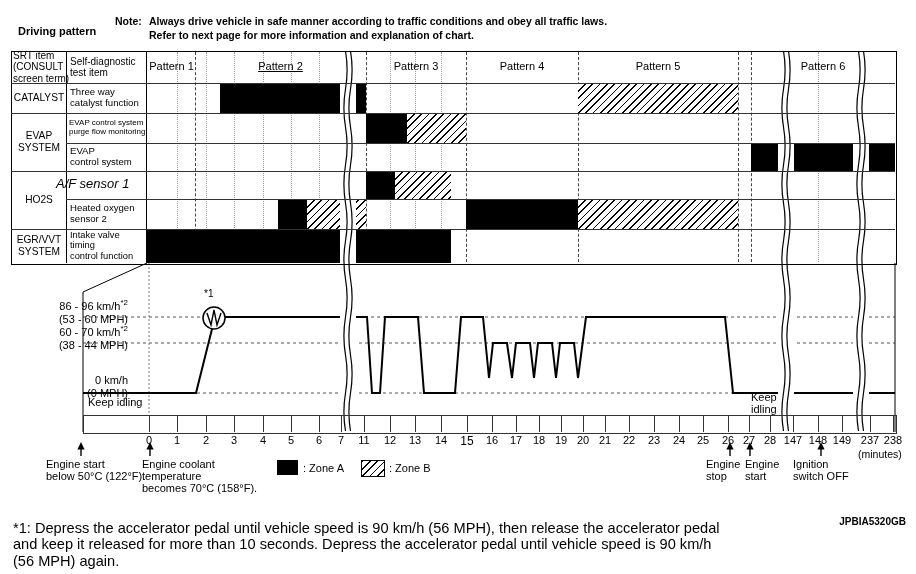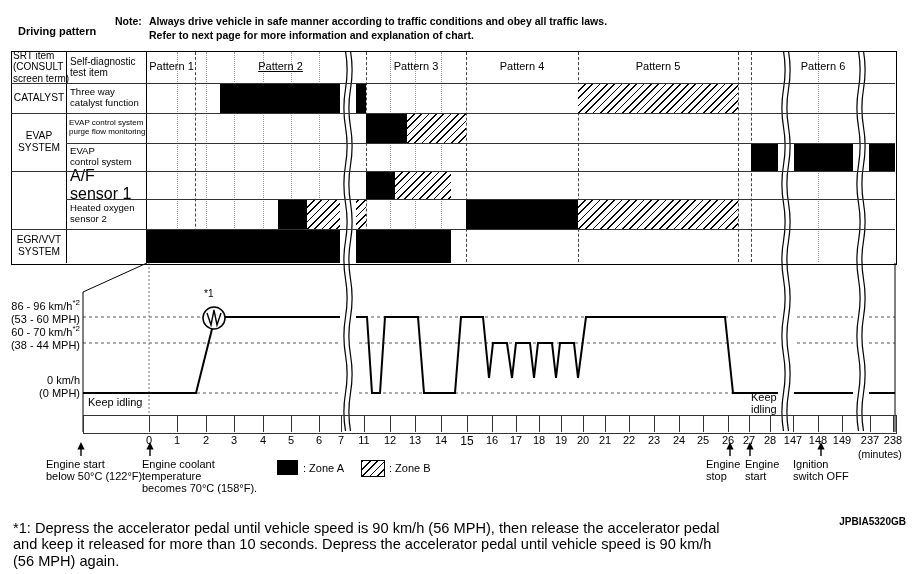--- a/index.html
+++ b/index.html
@@ -46,7 +46,7 @@
 purge flow monitoring</div>
   <div class="cell" style="left:70px;top:144px;width:76px;height:25px;font-size:9.6px;">EVAP
 control system</div>
-  <div class="cell" style="left:70px;top:172px;width:76px;height:25px;font-size:16px;">A/F sensor 1</div>
+  <div class="cell" style="left:56px;top:172px;width:76px;height:25px;font-size:13px;font-style:italic;">A/F sensor 1</div>
   <div class="cell" style="left:70px;top:200px;width:76px;height:27px;font-size:9.6px;">Heated oxygen
 sensor 2</div>
 

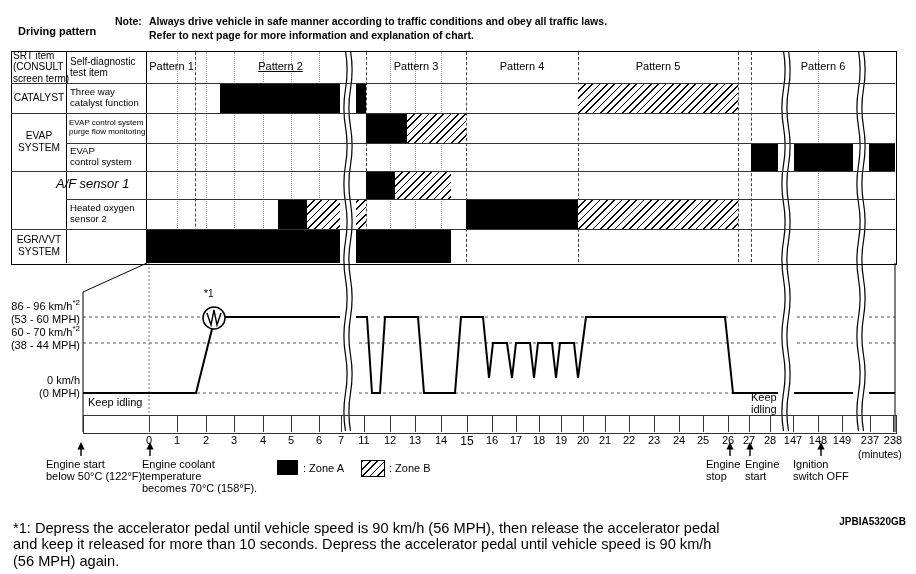--- a/index.html
+++ b/index.html
@@ -37,6 +37,7 @@
   <div class="cell center" style="left:12px;top:84px;width:54px;height:28px;font-size:10.2px;">CATALYST</div>
   <div class="cell center" style="left:12px;top:114px;width:54px;height:55px;font-size:10.2px;">EVAP
 SYSTEM</div>
+  <div class="cell center" style="left:12px;top:172px;width:54px;height:55px;font-size:10.2px;">HO2S</div>
   <div class="cell center" style="left:12px;top:230px;width:54px;height:31px;font-size:10.2px;">EGR/VVT
 SYSTEM</div>
 

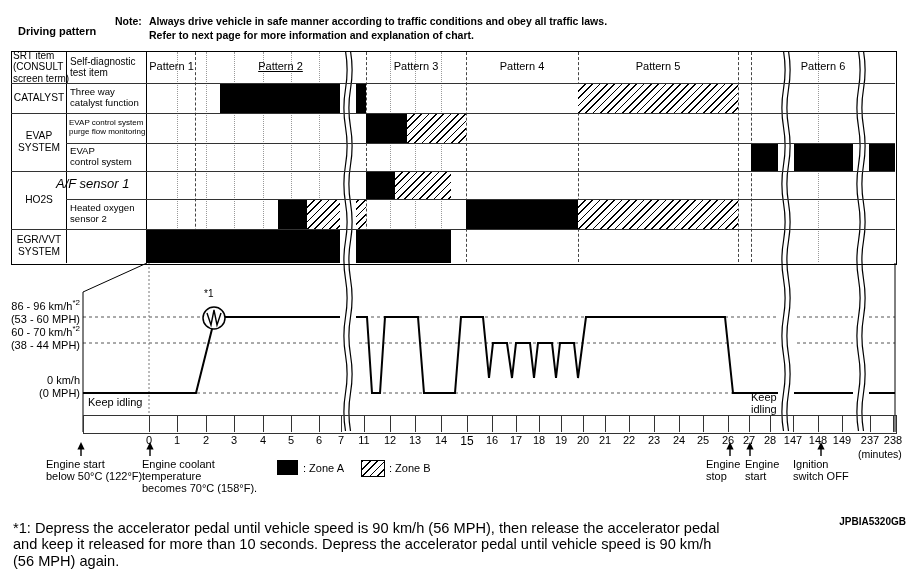--- a/index.html
+++ b/index.html
@@ -50,6 +50,8 @@
   <div class="cell" style="left:56px;top:172px;width:76px;height:25px;font-size:13px;font-style:italic;">A/F sensor 1</div>
   <div class="cell" style="left:70px;top:200px;width:76px;height:27px;font-size:9.6px;">Heated oxygen
 sensor 2</div>
+  <div class="cell" style="left:70px;top:230px;width:76px;height:31px;font-size:9.3px;">Intake valve timing
+control function</div>
 
   <div class="abs" style="left:88px;top:396px;font-size:11px;">Keep idling</div>
   <div class="abs" style="left:751px;top:392px;font-size:11px;line-height:1.08;white-space:pre-line;">Keep

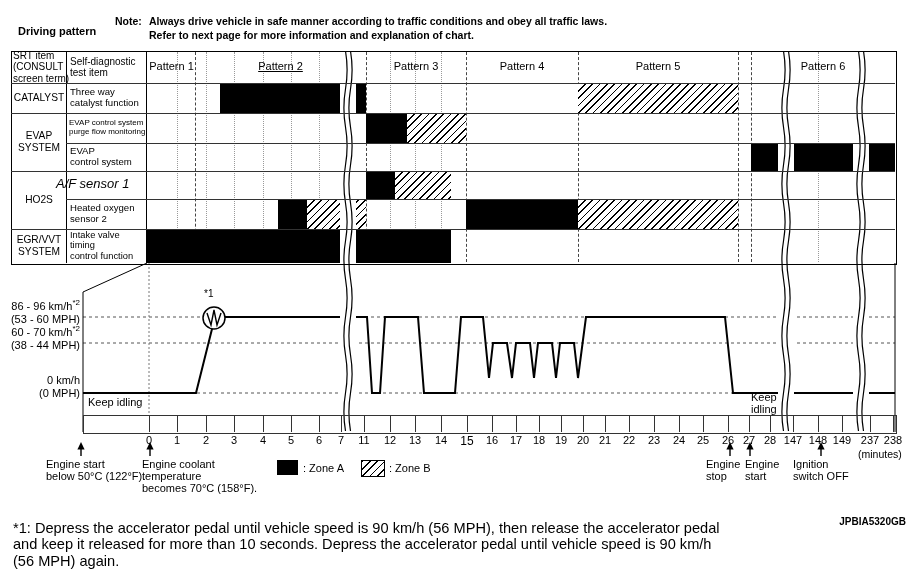--- a/index.html
+++ b/index.html
@@ -14,7 +14,7 @@
   .ticklab{position:absolute;font-size:11px;transform:translateX(-50%);}
   .patlab{position:absolute;font-size:11px;transform:translateX(-50%);white-space:nowrap;}
   .annot{position:absolute;font-size:11px;line-height:1.1;white-space:pre-line;}
-  .suplab{position:absolute;font-size:11px;text-align:right;line-height:1.18;}
+  .suplab{position:absolute;font-size:11px;text-align:right;line-height:1.18;margin-left:48px;}
   .suplab sup{font-size:8px;}
   #footnotes{position:absolute;left:13px;top:504px;width:860px;font-size:14.6px;line-height:16.2px;white-space:pre-line;}
 </style>

